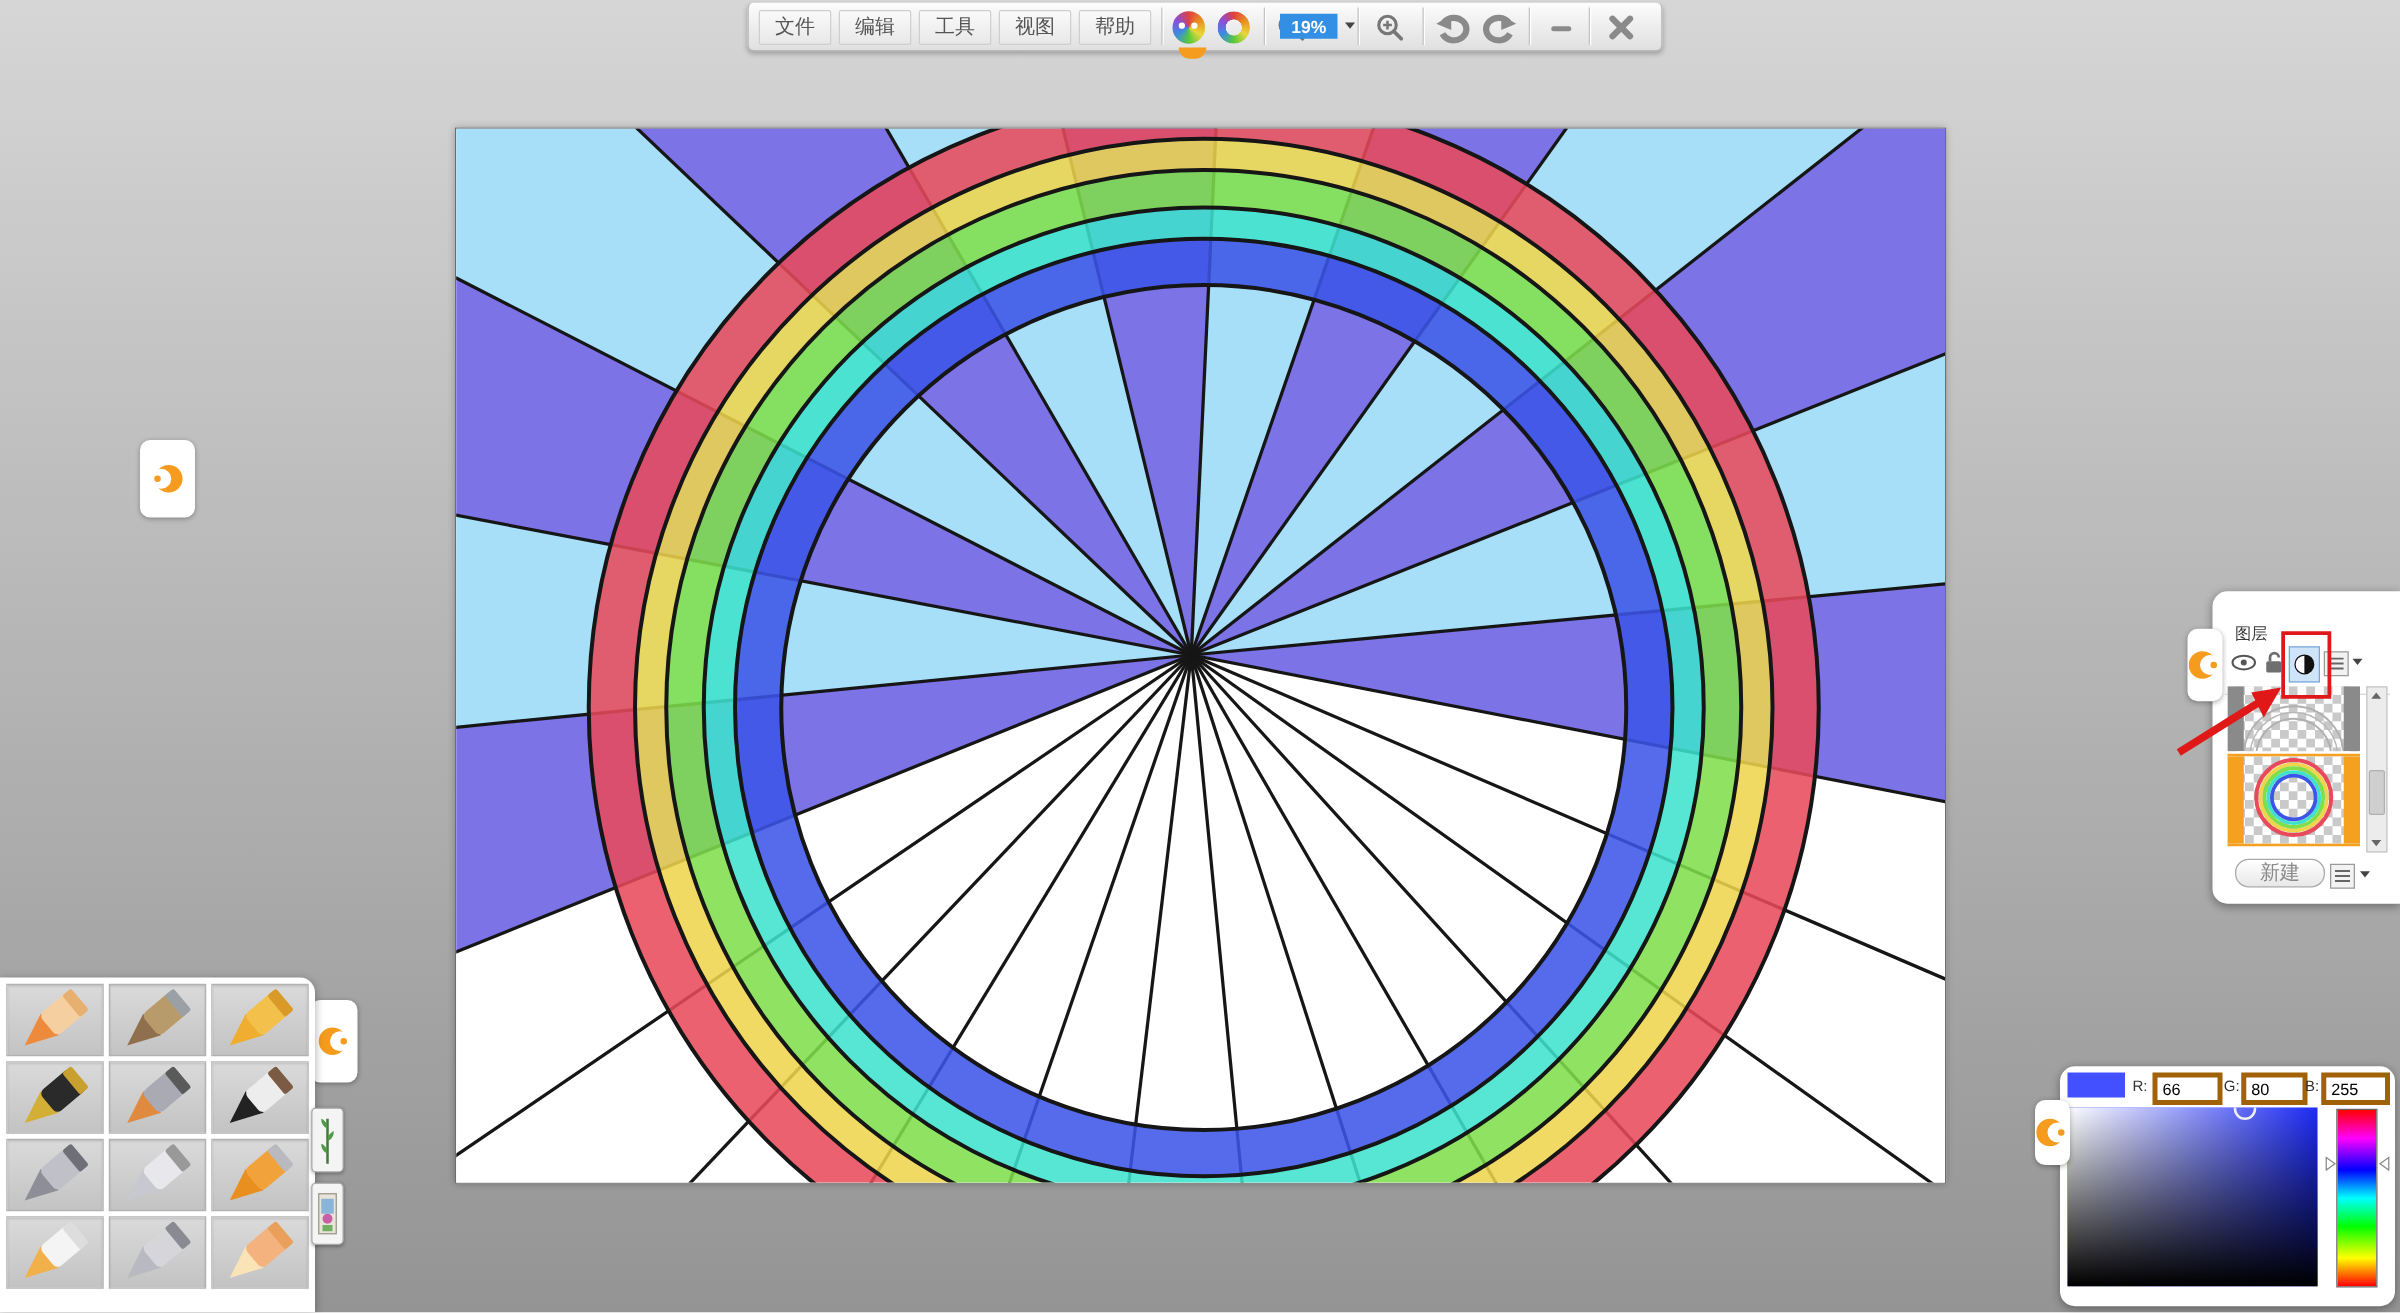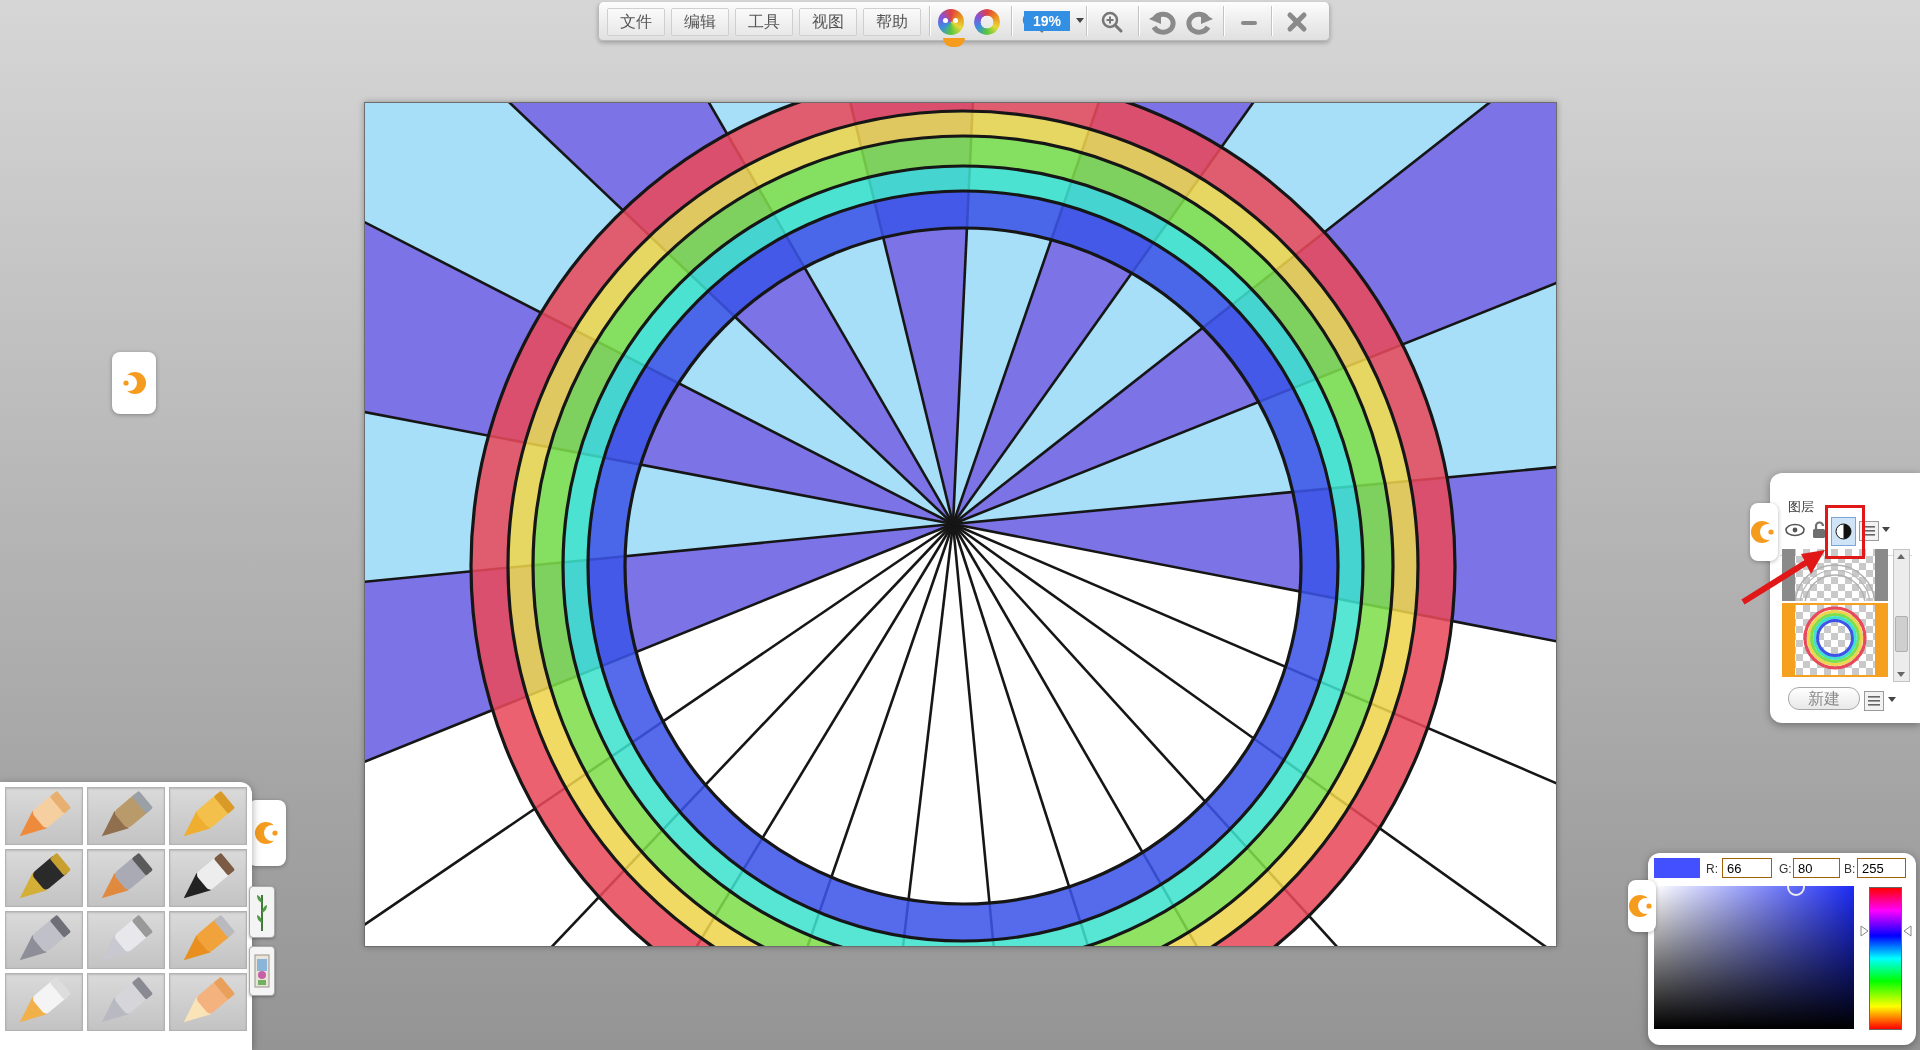--- a/index.html
+++ b/index.html
@@ -92,7 +92,7 @@
   #color-tab{left:1628px;top:880px;width:28px;height:52px;z-index:4;}
   #cp-swatch{position:absolute;left:6px;top:5px;width:46px;height:20px;}
   .cp-label{position:absolute;top:9px;font-size:12px;color:#333;}
-  .cp-input{position:absolute;top:5px;height:18px;border:1px solid #a16207;font-size:13px;
+  .cp-input{position:absolute;top:5px;height:18px;border:4px solid #a16207;font-size:13px;
     padding:0 0 0 4px;font-family:"Liberation Sans",sans-serif;background:#fff;}
   #sv-square{position:absolute;left:6px;top:33px;width:200px;height:143px;overflow:hidden;
     background-image:linear-gradient(to bottom,rgba(0,0,0,0),#000),linear-gradient(to right,#fff,rgba(255,255,255,0));

